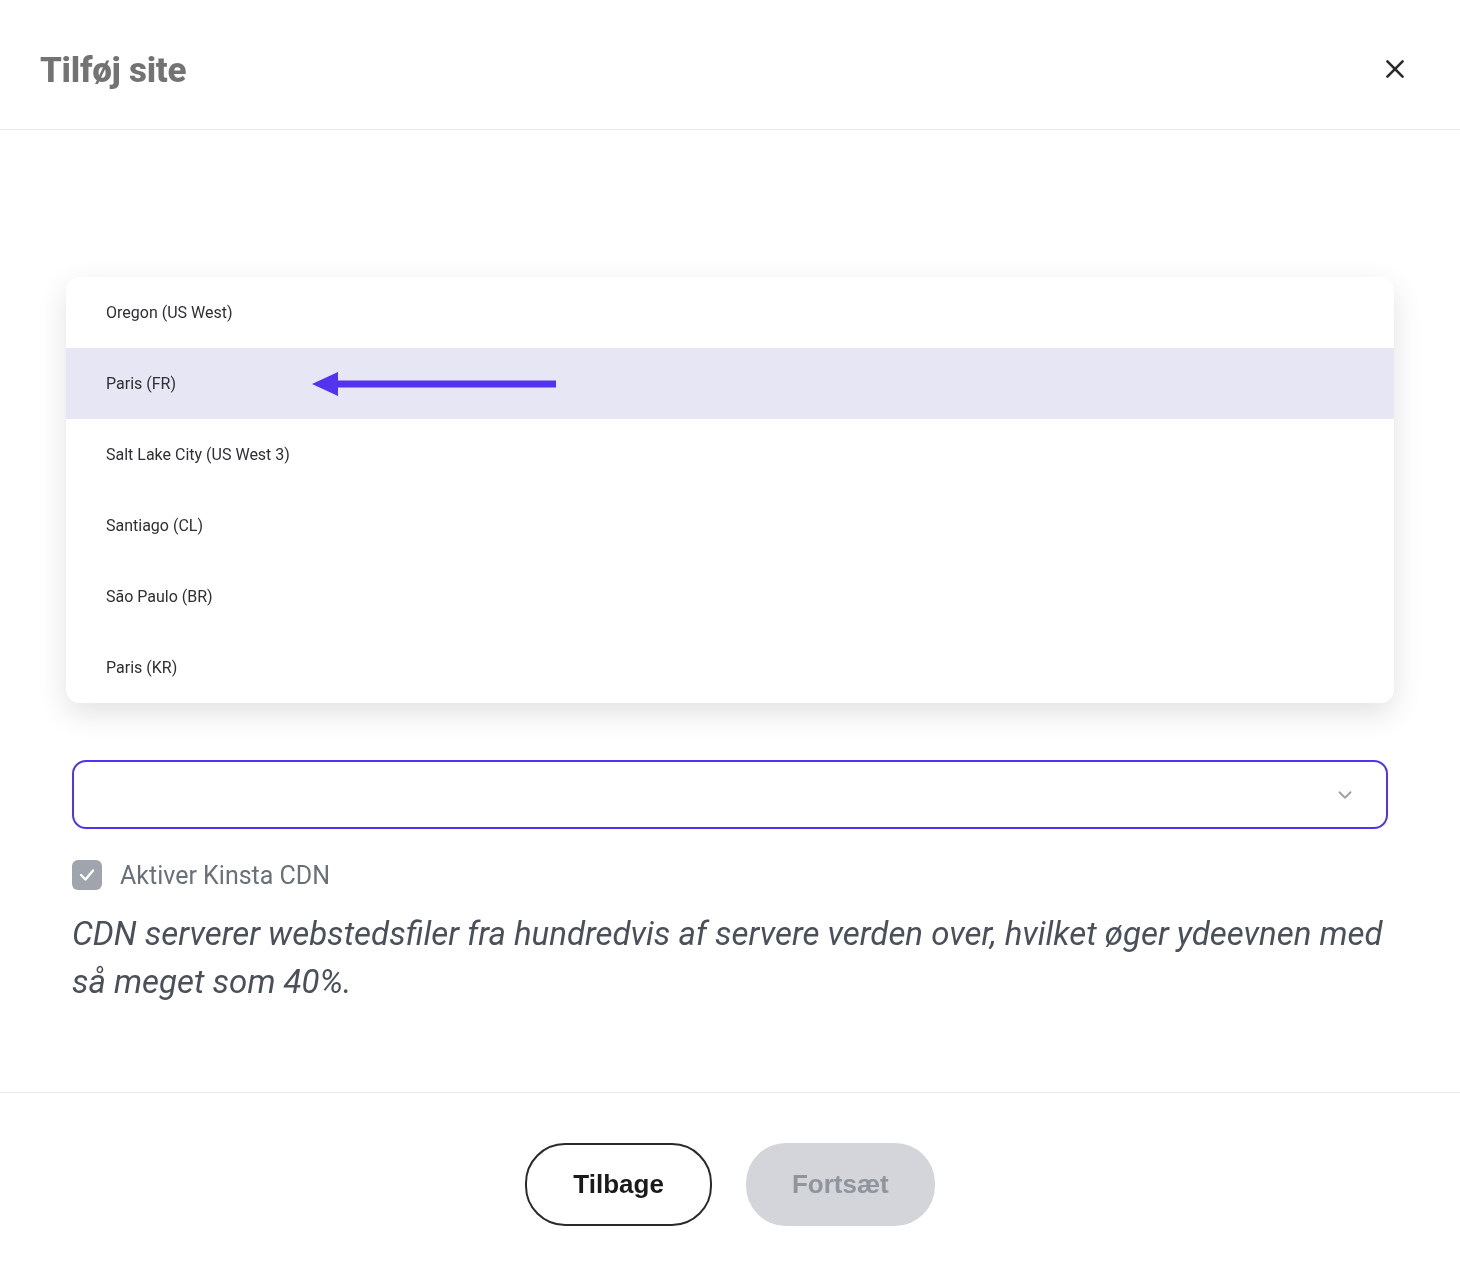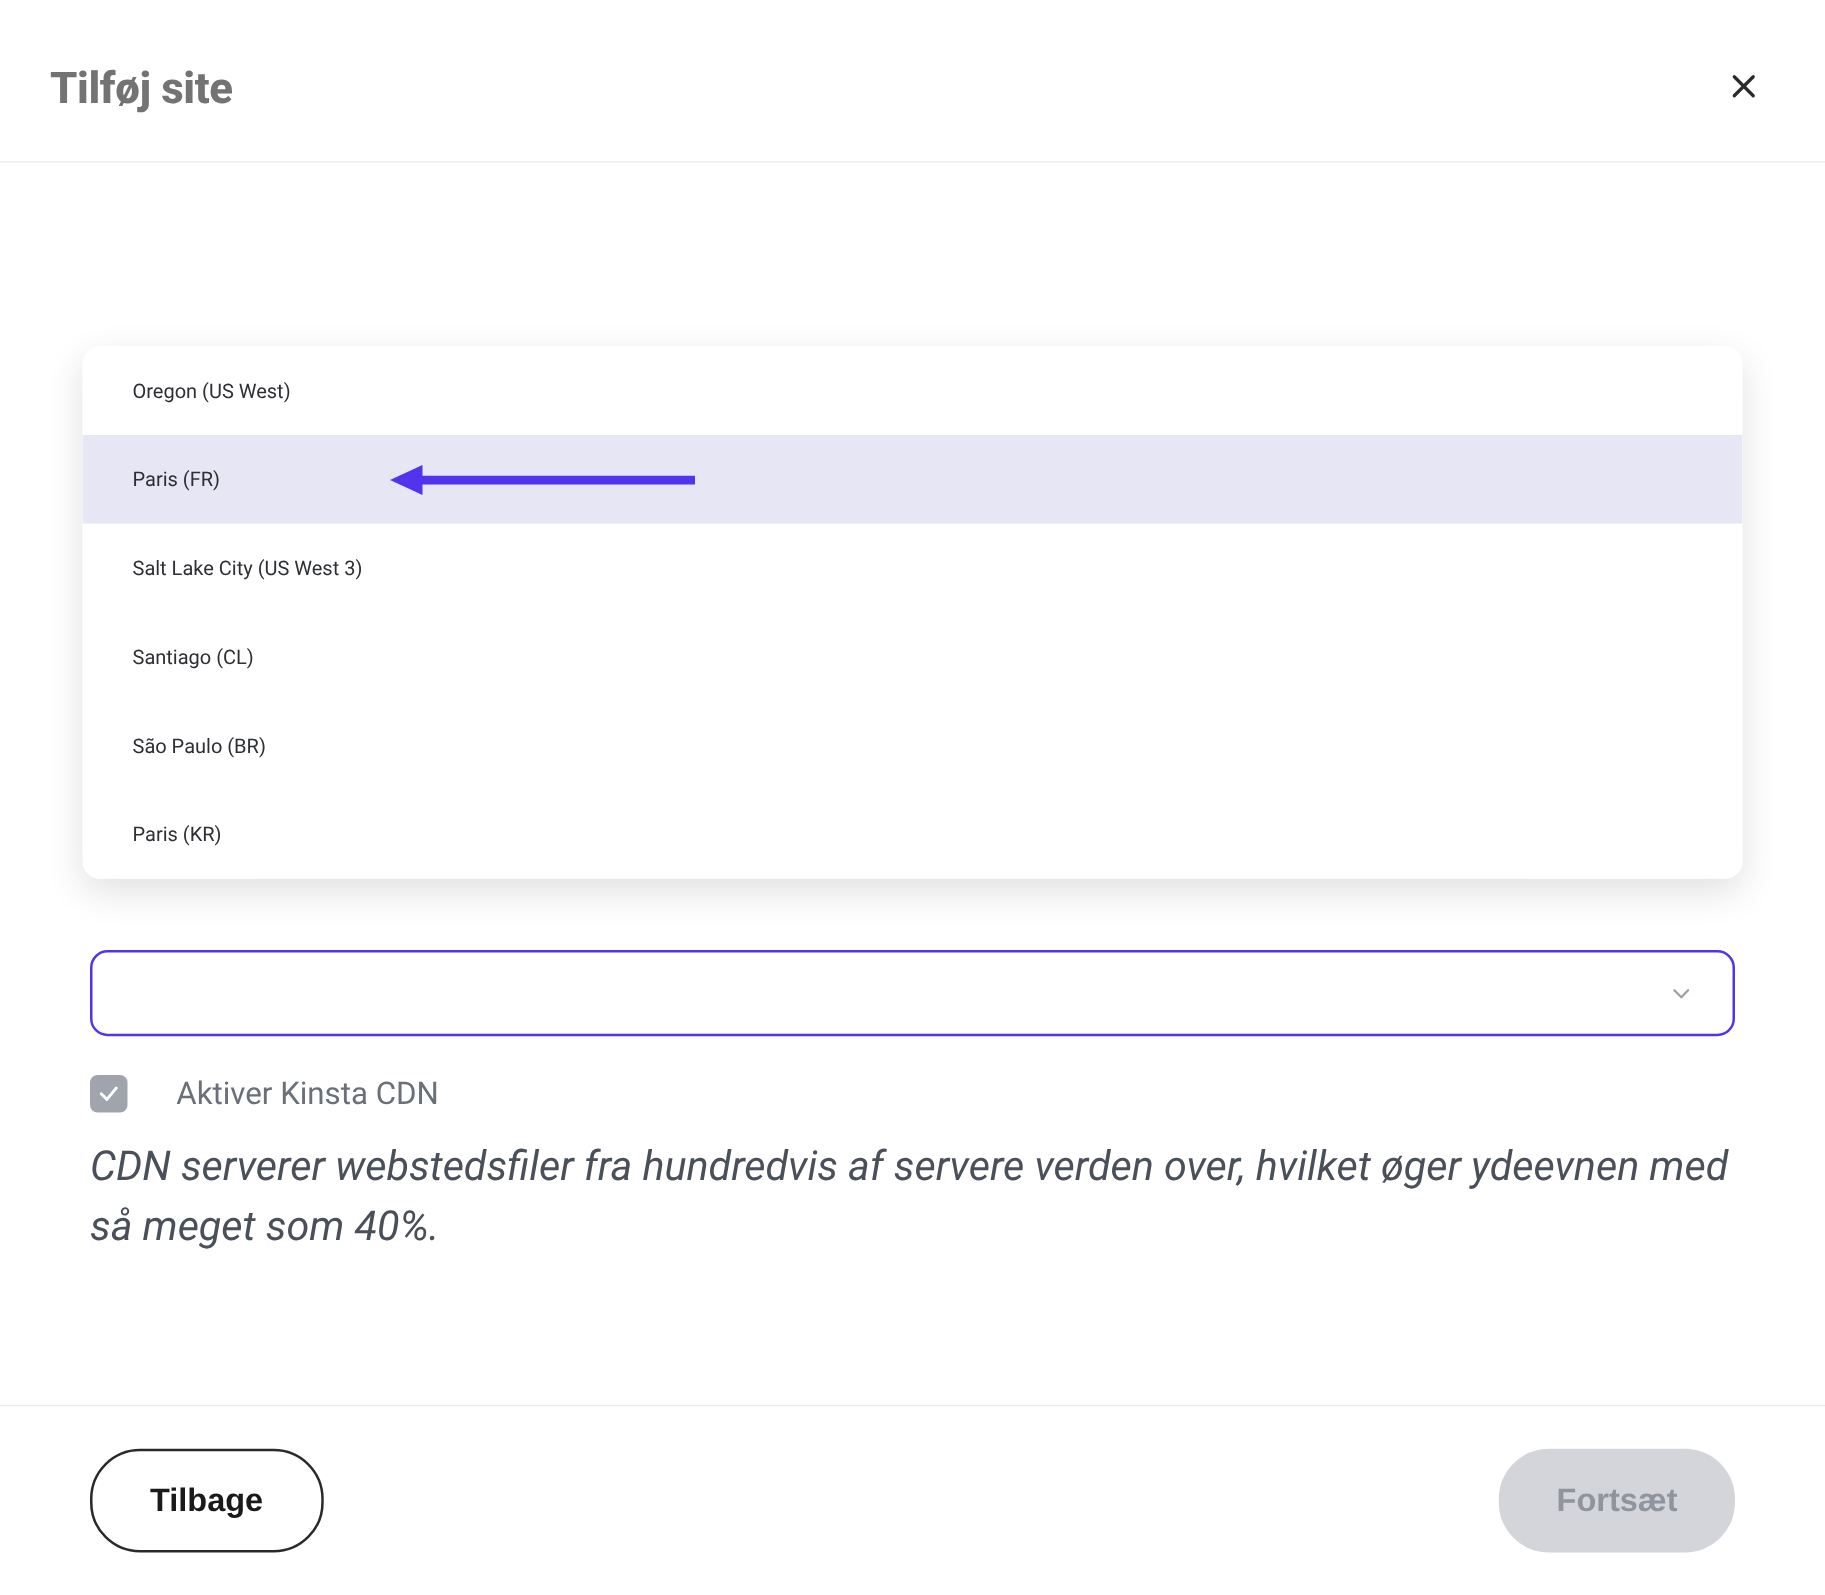--- a/index.html
+++ b/index.html
@@ -94,7 +94,7 @@
     .checkbox-row {
       display: flex;
       align-items: center;
-      gap: 39px;
+      gap: 18px;
       margin-bottom: 20px;
     }
     .checkbox {

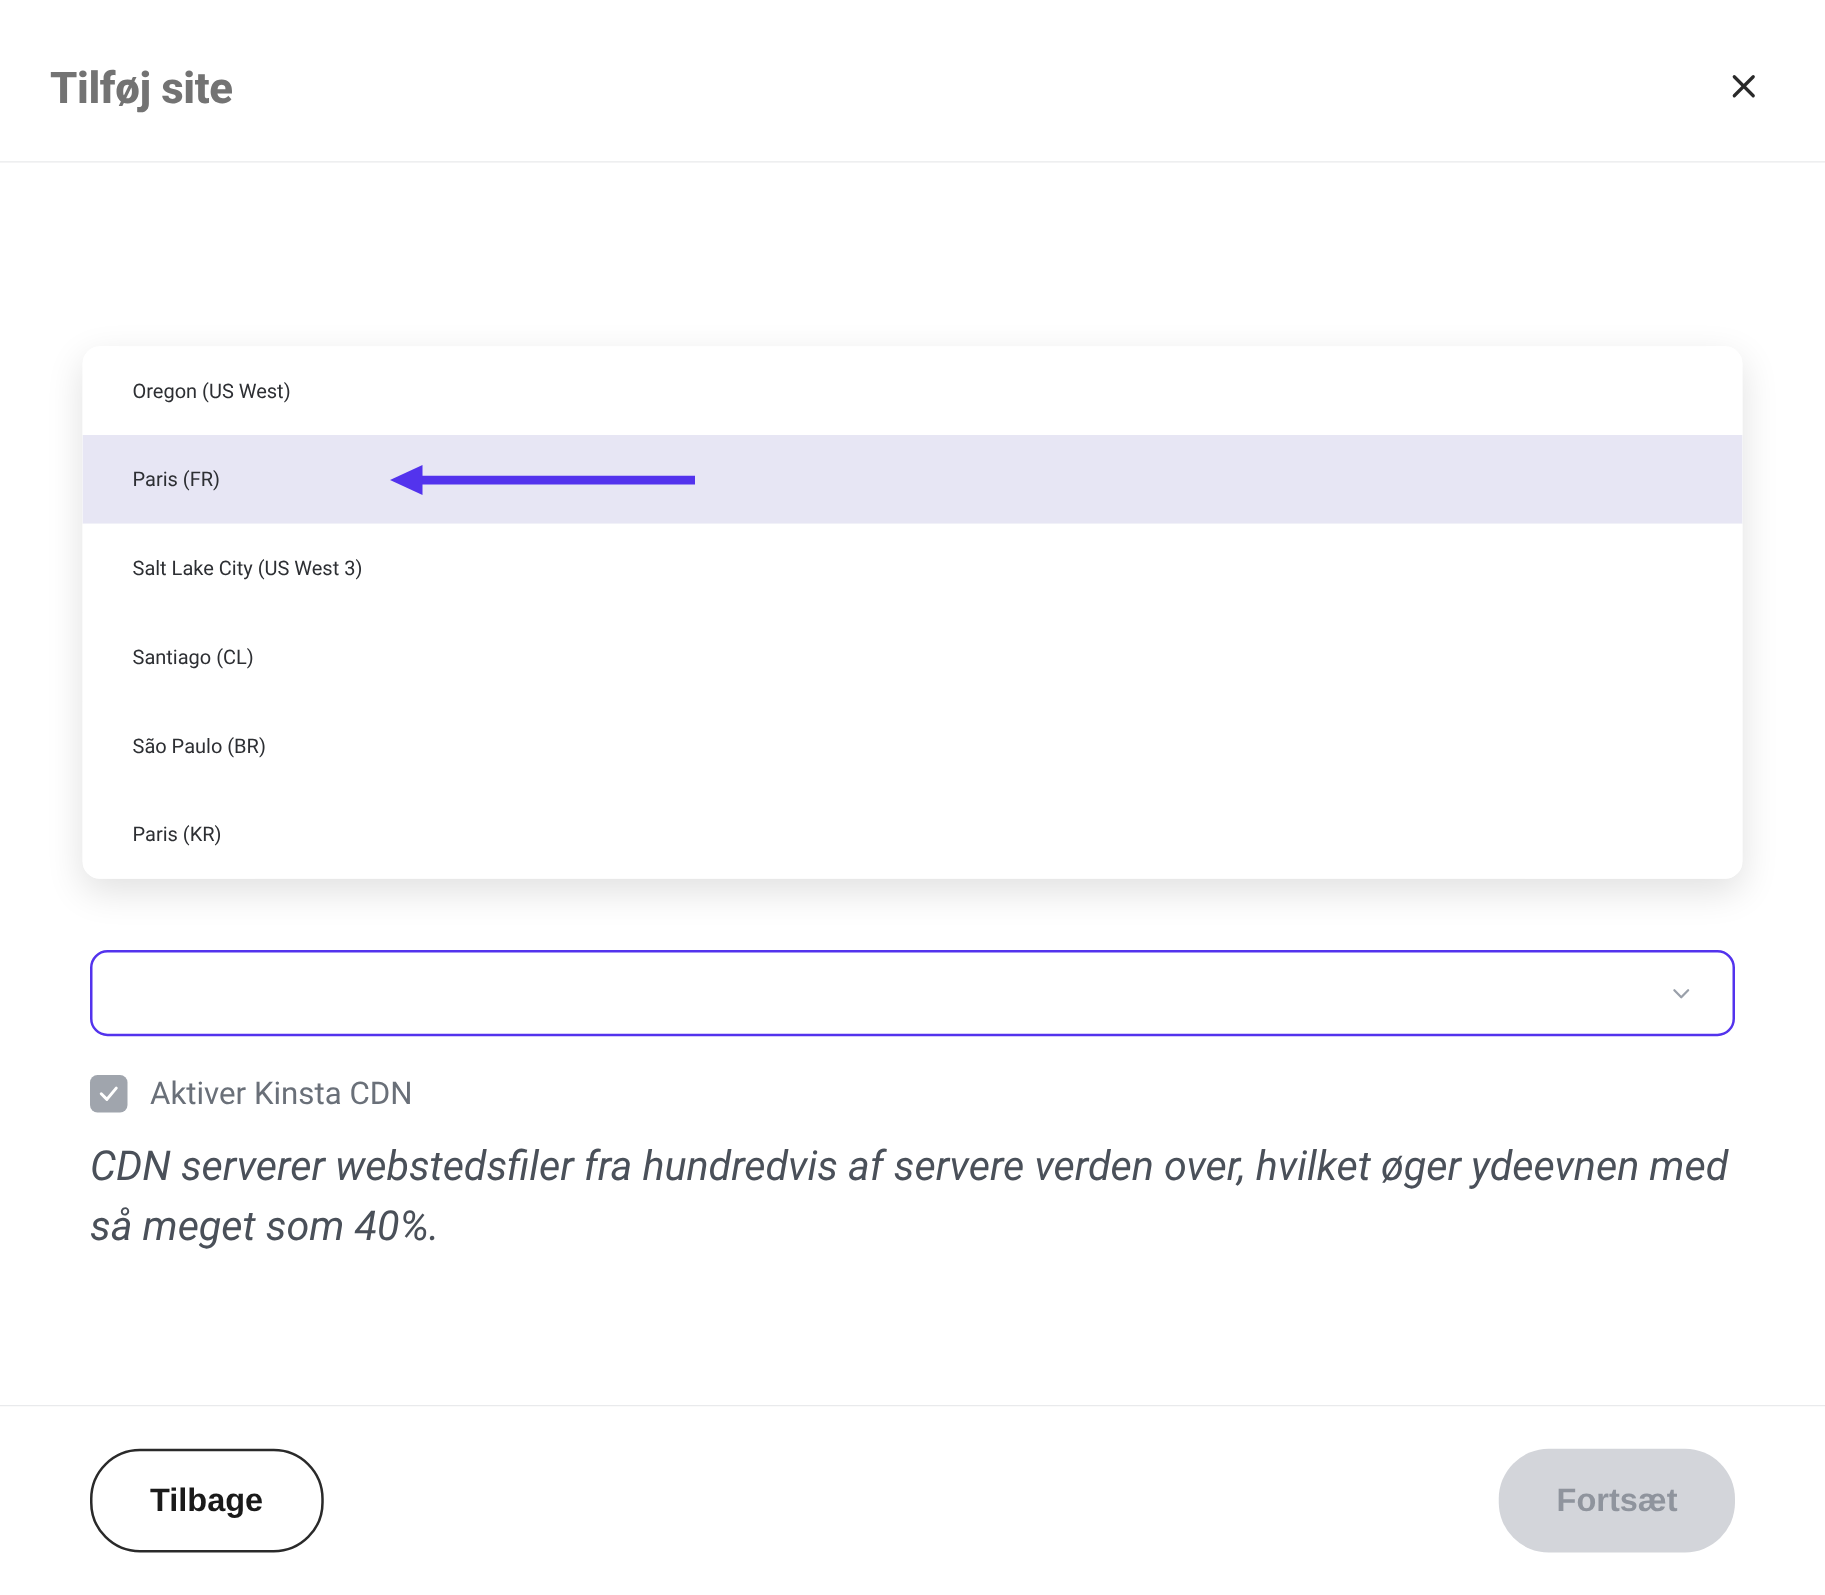--- a/index.html
+++ b/index.html
@@ -126,9 +126,9 @@
       bottom: 0;
       border-top: 1px solid #e9eaec;
       display: flex;
-      justify-content: space-between;
+      justify-content: center;
       gap: 34px;
-      padding: 34px 72px;
+      padding: 50px 72px;
     }
     .btn {
       font-size: 26px;

